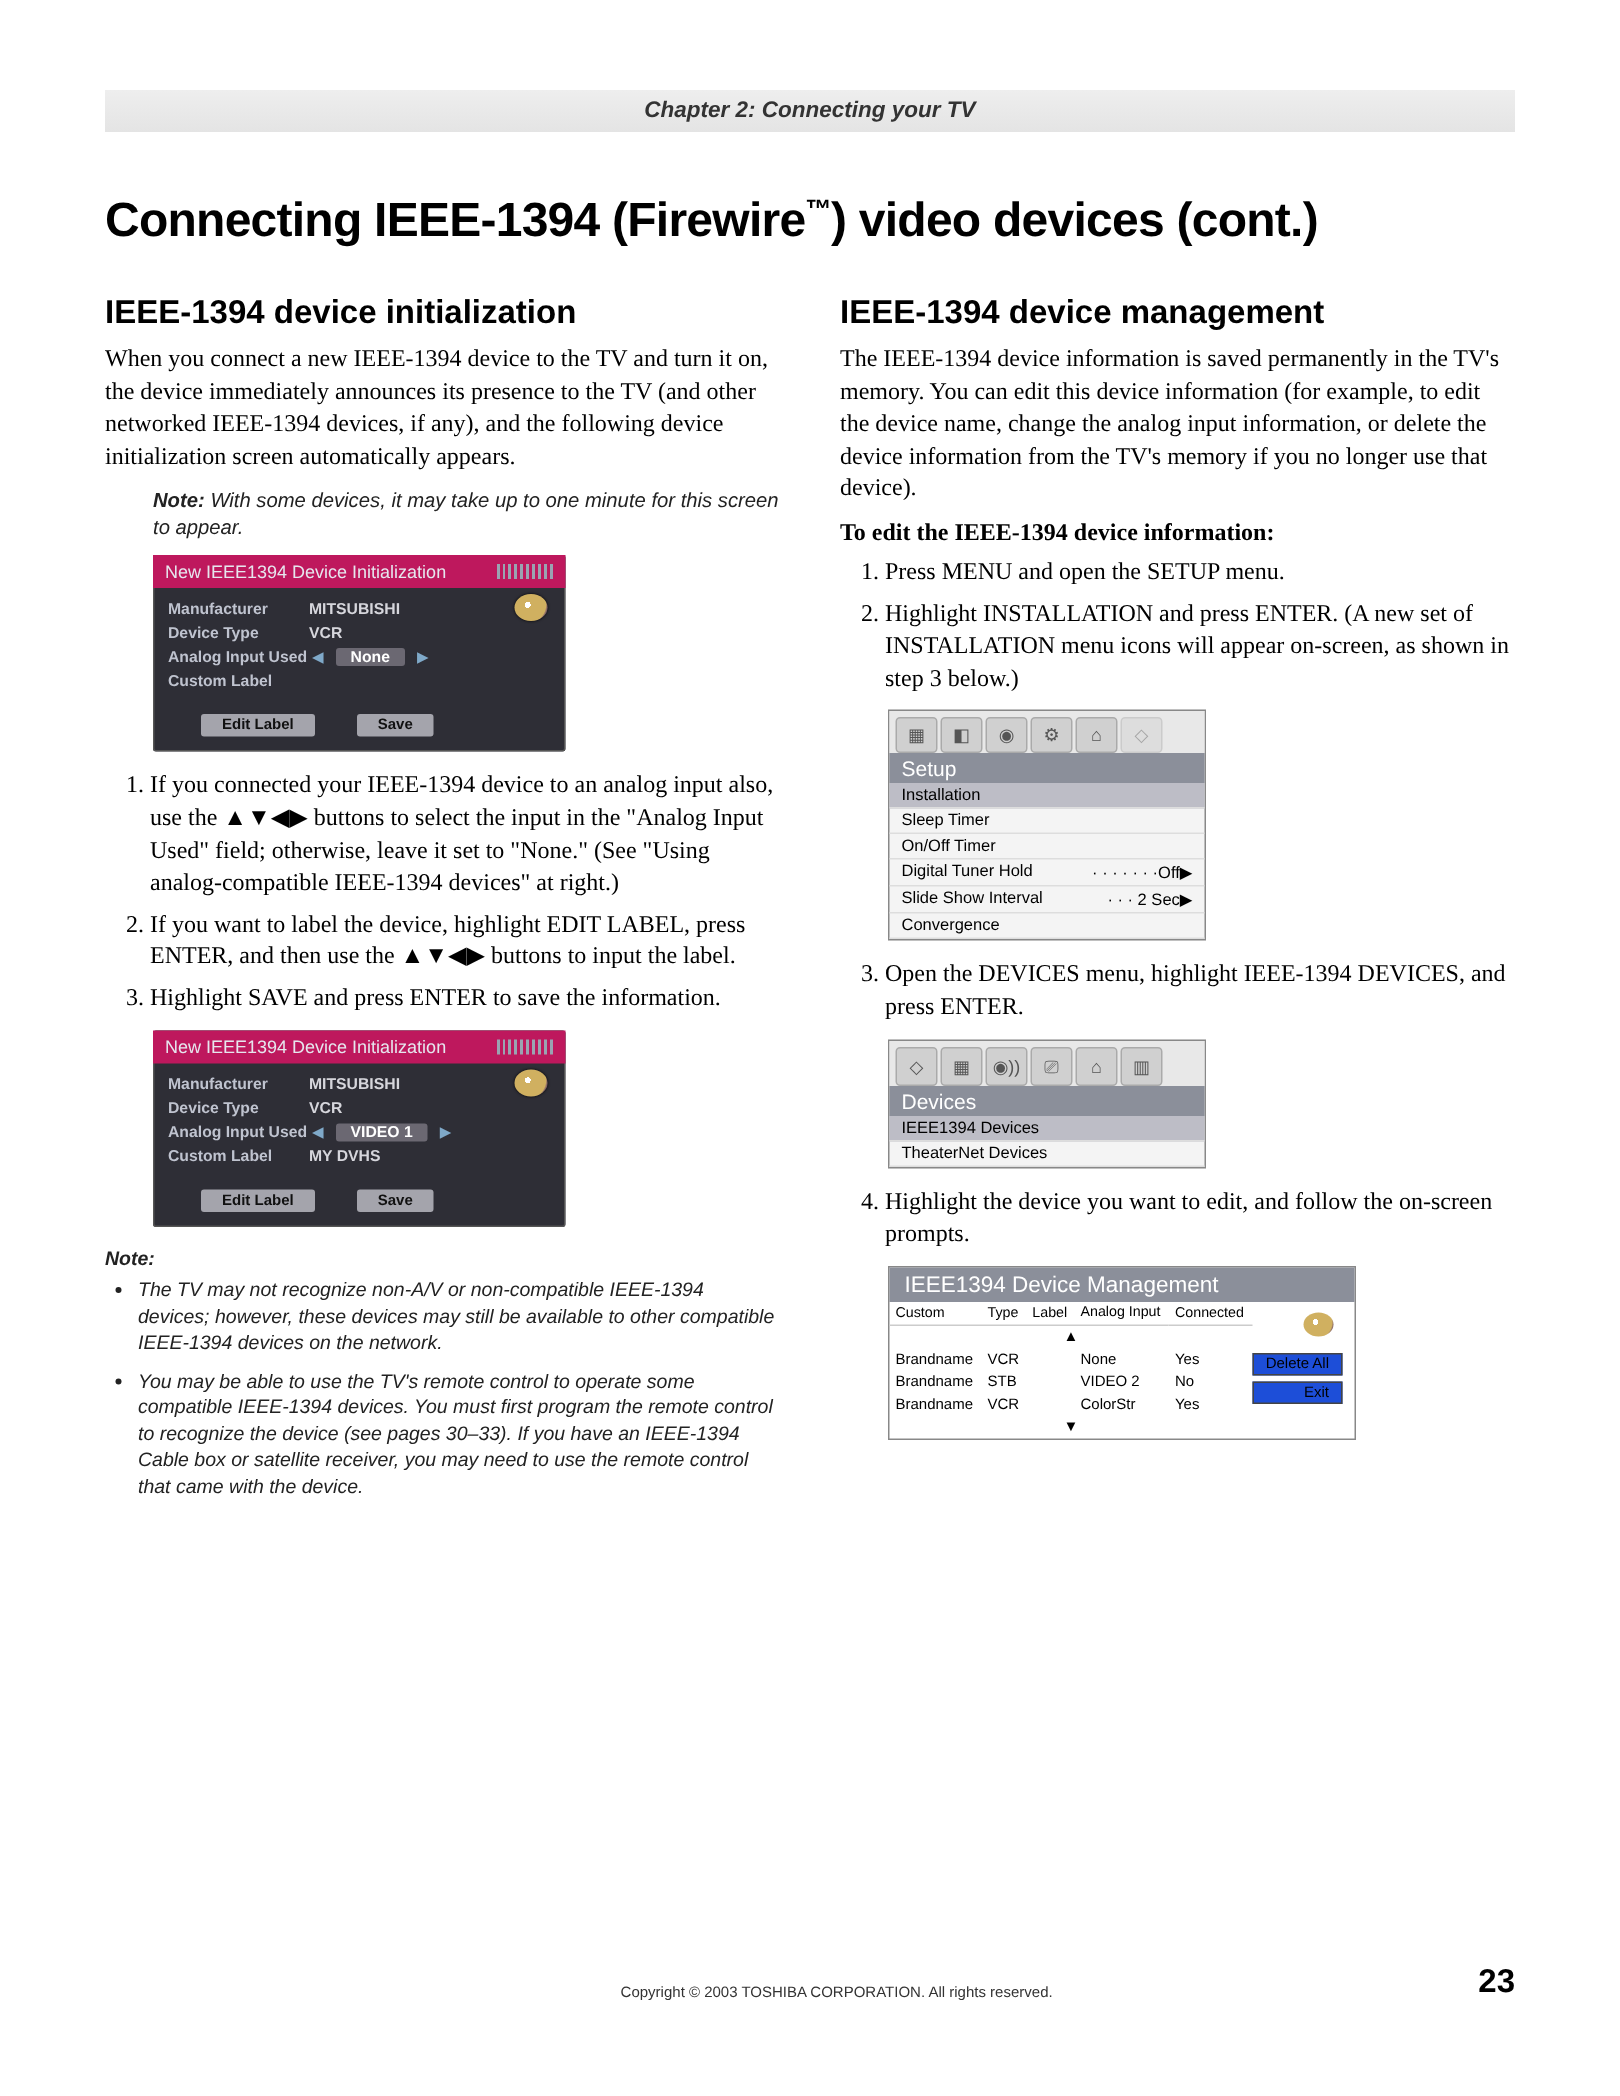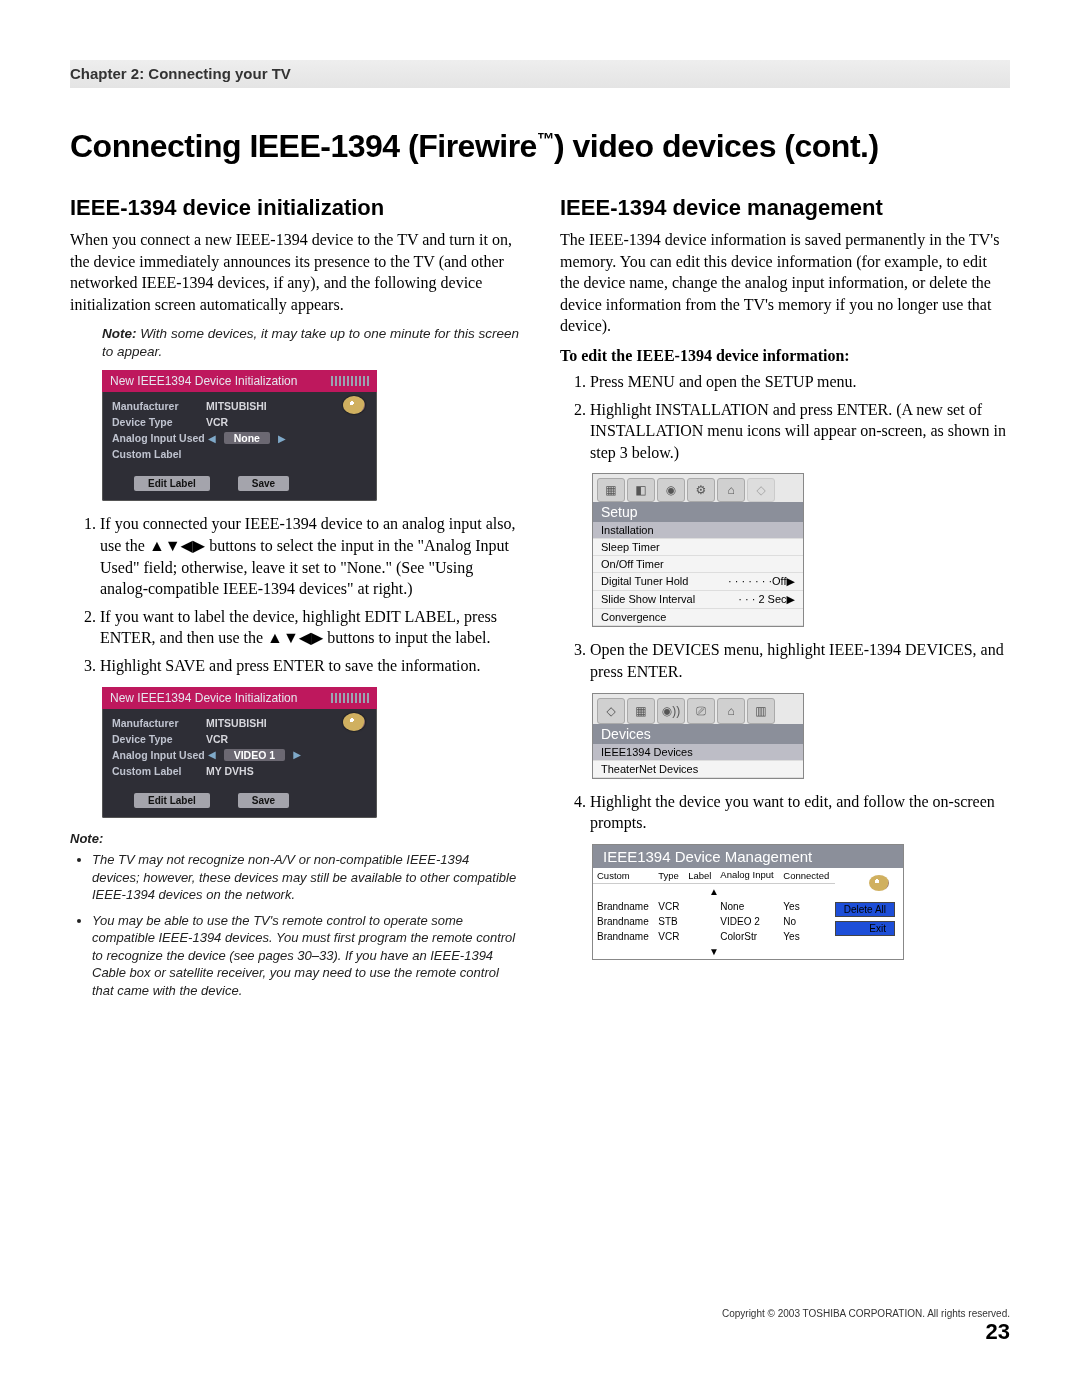--- a/index.html
+++ b/index.html
@@ -20,8 +20,9 @@
     background: linear-gradient(#eee,#e4e4e4);
     height: 28px;
     margin: 20px 70px 0 70px;
-    text-align: left;
-    font-family: Arial, Helvetica, sans-serif;
+    text-align: center;
+    font-family: Arial, Helvetica, sans-serif;
+    font-style: italic;
     font-weight: bold;
     font-size: 15px;
     line-height: 28px;

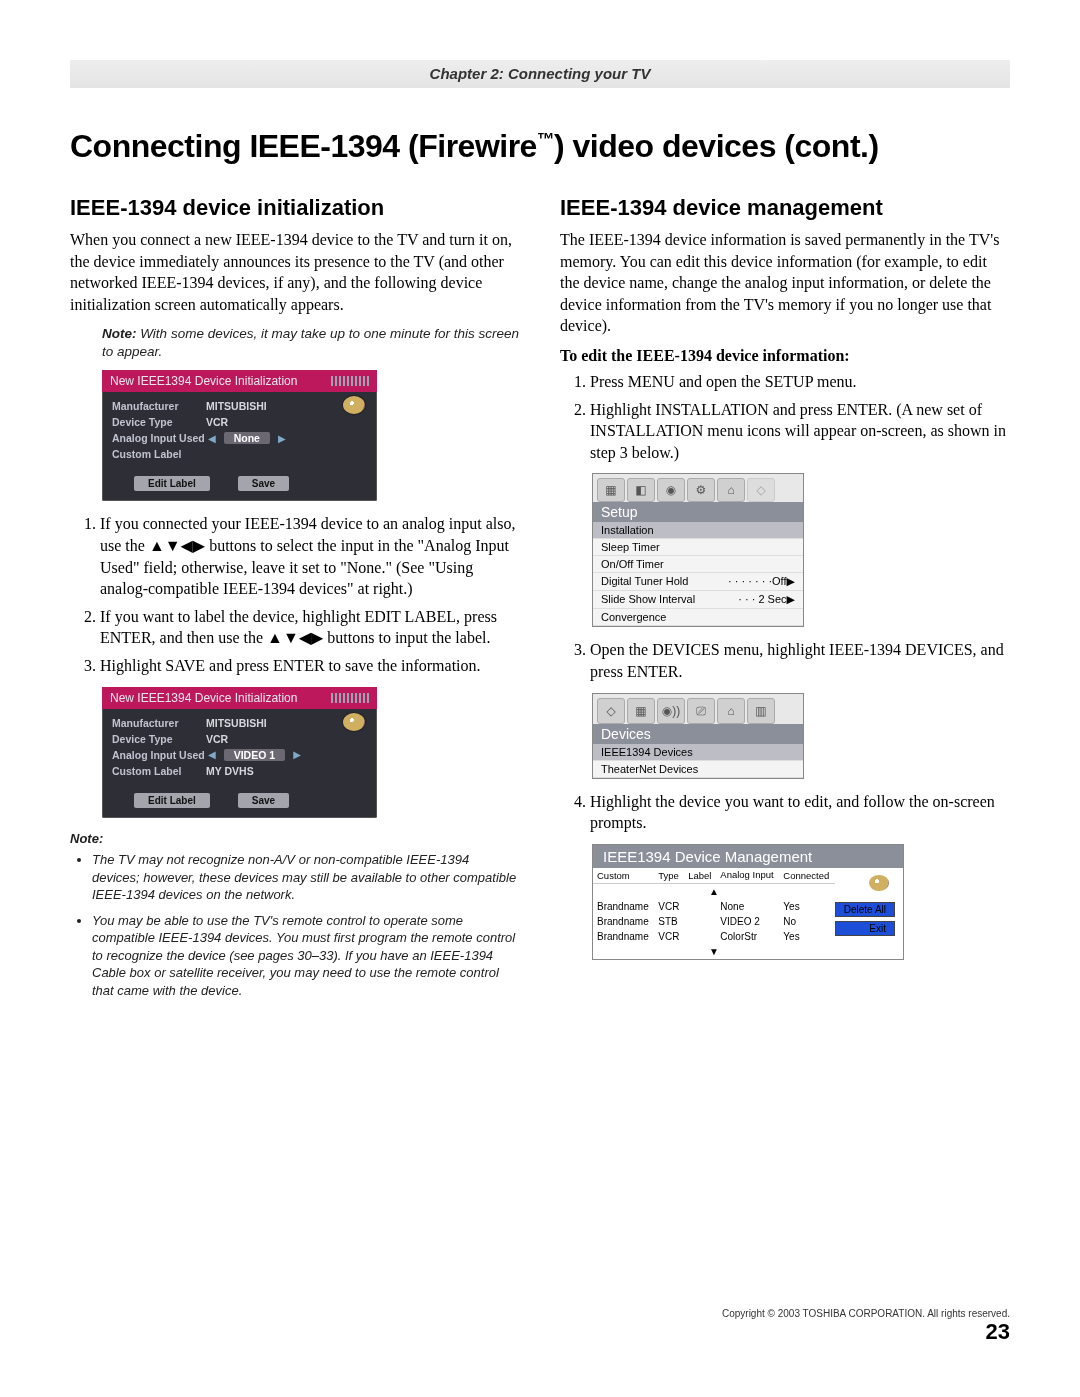--- a/index.html
+++ b/index.html
@@ -186,7 +186,6 @@
     align-items:flex-end;
     font-family: Arial, Helvetica, sans-serif;
     padding-bottom:10px;
-    flex-direction:column;
   }
   .footer .cp { flex:1; text-align:center; font-size:10px; color:#333;}
   .footer .pg { font-weight:900; font-size:22px;}

